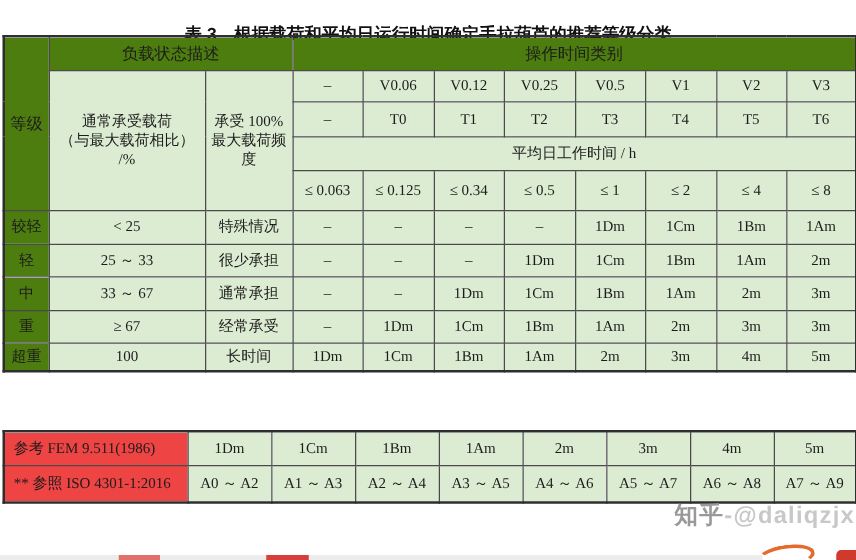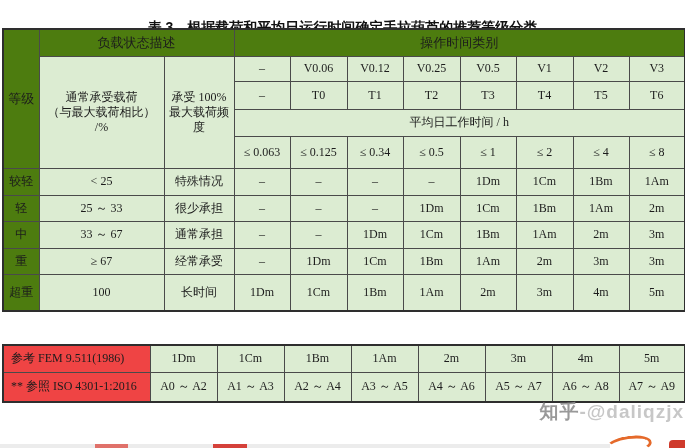--- a/index.html
+++ b/index.html
@@ -171,7 +171,7 @@
       <td class="light">3m</td>
       <td class="light">3m</td>
     </tr>
-    <tr style="height:37px">
+    <tr style="height:23px">
       <td class="dark">超重</td>
       <td class="light">100</td>
       <td class="light">长时间</td>

